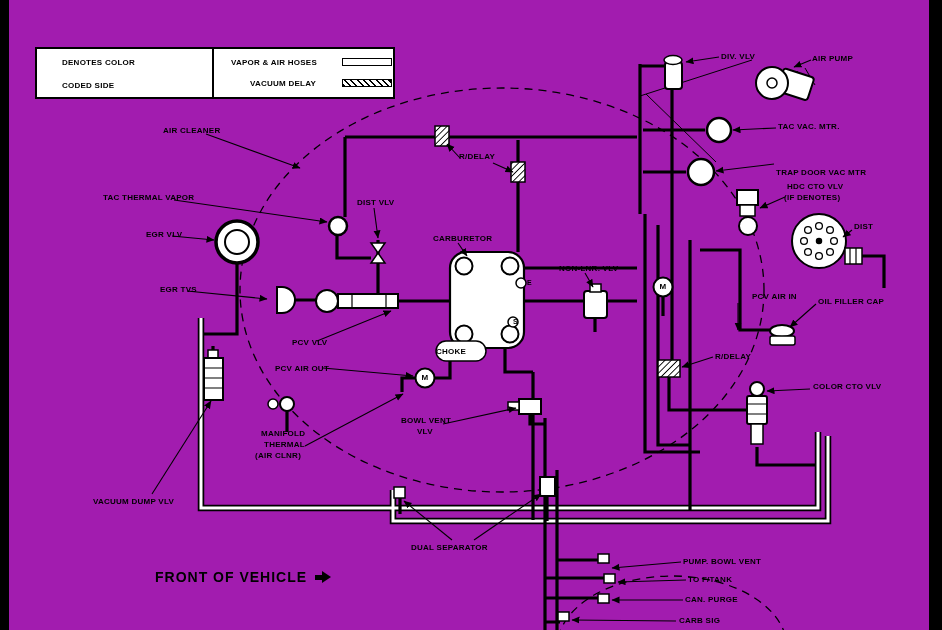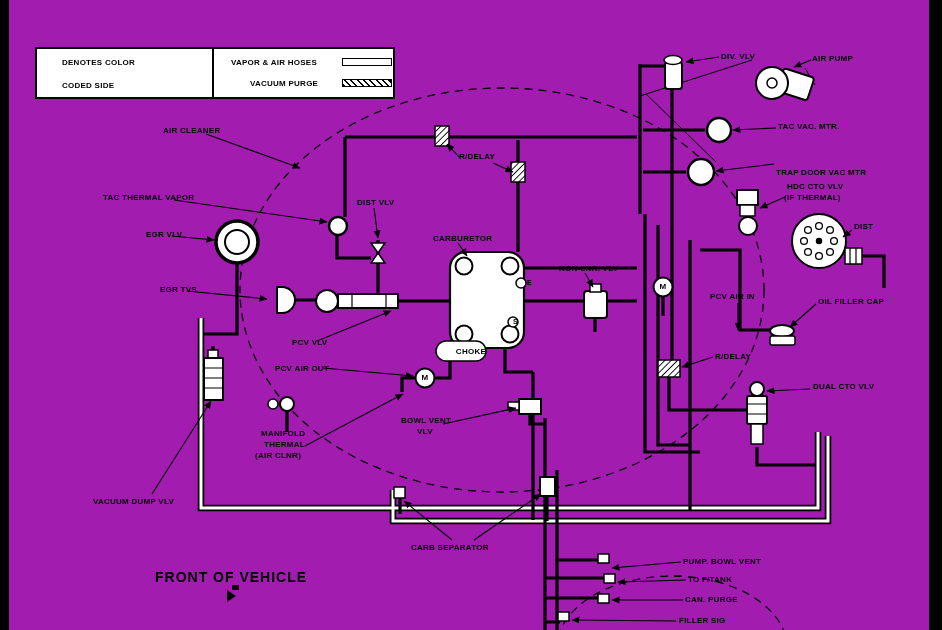--- a/index.html
+++ b/index.html
@@ -203,7 +203,7 @@
   <div class="lbl" style="left:62px;top:58px">DENOTES COLOR</div>
   <div class="lbl" style="left:62px;top:81px">CODED SIDE</div>
   <div class="lbl" style="left:231px;top:58px">VAPOR &amp; AIR HOSES</div>
-  <div class="lbl" style="left:250px;top:79px">VACUUM PURGE</div>
+  <div class="lbl" style="left:250px;top:79px">VACUUM DELAY</div>
   <div class="bar" style="left:342px;top:58px"></div>
   <div class="bar hatched" style="left:342px;top:79px"></div>
 

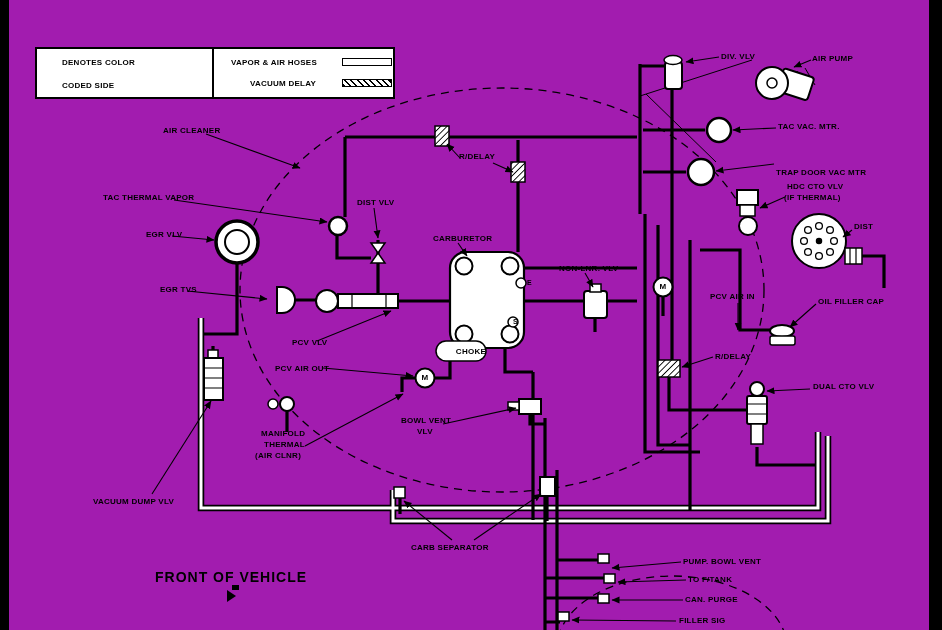--- a/index.html
+++ b/index.html
@@ -230,7 +230,7 @@
   <div class="lbl" style="left:778px;top:122px">TAC VAC. MTR.</div>
   <div class="lbl" style="left:776px;top:168px">TRAP DOOR VAC MTR</div>
   <div class="lbl" style="left:787px;top:182px">HDC CTO VLV</div>
-  <div class="lbl" style="left:784px;top:193px">(IF THERMAL)</div>
+  <div class="lbl" style="left:784px;top:193px">(IF DENOTES)</div>
   <div class="lbl" style="left:854px;top:222px">DIST</div>
   <div class="lbl" style="left:710px;top:292px">PCV AIR IN</div>
   <div class="lbl" style="left:818px;top:297px">OIL FILLER CAP</div>

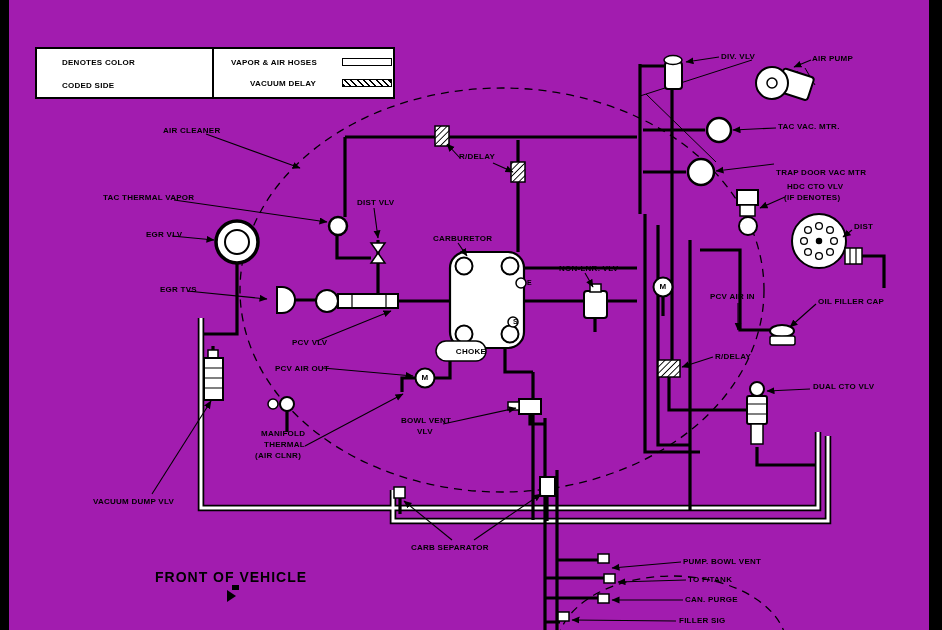--- a/index.html
+++ b/index.html
@@ -232,7 +232,7 @@
   <div class="lbl" style="left:787px;top:182px">HDC CTO VLV</div>
   <div class="lbl" style="left:784px;top:193px">(IF DENOTES)</div>
   <div class="lbl" style="left:854px;top:222px">DIST</div>
-  <div class="lbl" style="left:710px;top:292px">PCV AIR IN</div>
+  <div class="lbl" style="left:752px;top:292px">PCV AIR IN</div>
   <div class="lbl" style="left:818px;top:297px">OIL FILLER CAP</div>
   <div class="lbl" style="left:715px;top:352px">R/DELAY</div>
   <div class="lbl" style="left:813px;top:382px">DUAL CTO VLV</div>

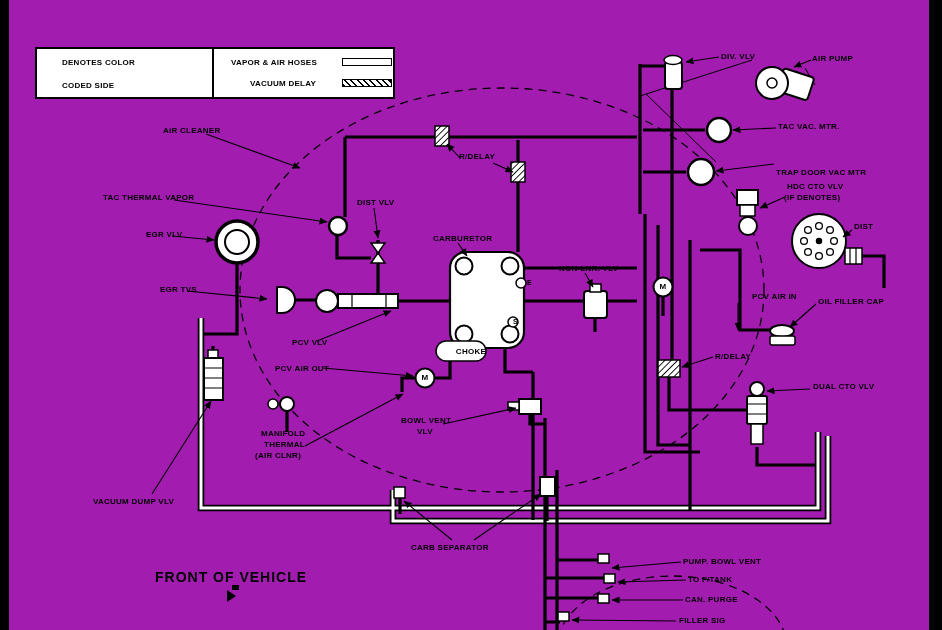--- a/index.html
+++ b/index.html
@@ -217,7 +217,7 @@
   <div class="lbl" style="left:559px;top:264px">NON-LNR. VLV</div>
   <div class="lbl" style="left:292px;top:338px">PCV VLV</div>
   <div class="lbl" style="left:275px;top:364px">PCV AIR OUT</div>
-  <div class="lbl" style="left:436px;top:347px;width:50px;text-align:right">CHOKE</div>
+  <div class="lbl" style="left:436px;top:347px;width:50px;text-align:left">CHOKE</div>
   <div class="lbl" style="left:261px;top:429px">MANIFOLD</div>
   <div class="lbl" style="left:264px;top:440px">THERMAL</div>
   <div class="lbl" style="left:255px;top:451px">(AIR CLNR)</div>

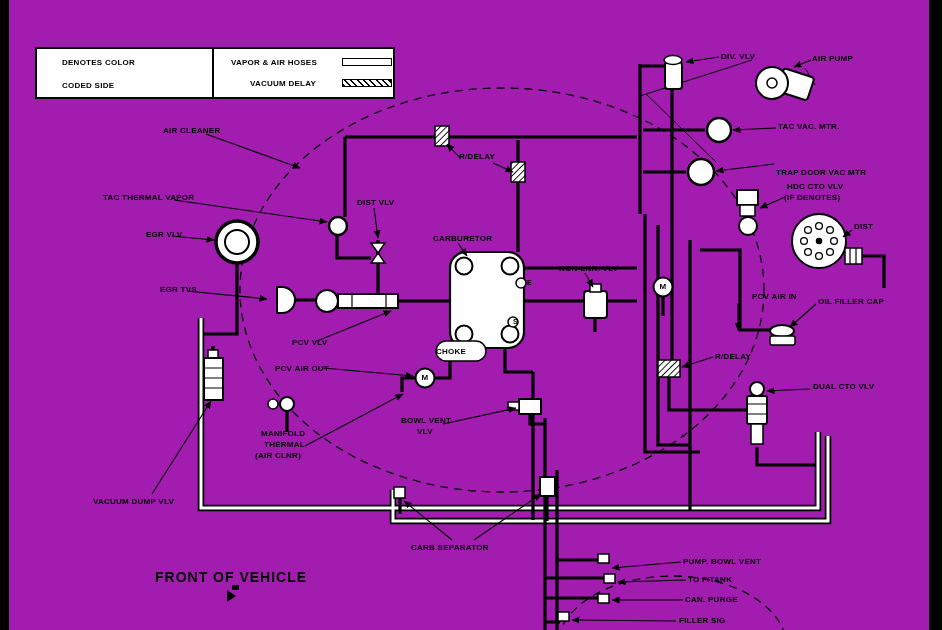--- a/index.html
+++ b/index.html
@@ -235,7 +235,7 @@
   <div class="lbl" style="left:752px;top:292px">PCV AIR IN</div>
   <div class="lbl" style="left:818px;top:297px">OIL FILLER CAP</div>
   <div class="lbl" style="left:715px;top:352px">R/DELAY</div>
-  <div class="lbl" style="left:813px;top:382px">DUAL CTO VLV</div>
+  <div class="lbl" style="left:813px;top:382px">COLOR CTO VLV</div>
   <div class="lbl" style="left:683px;top:557px">PUMP. BOWL VENT</div>
   <div class="lbl" style="left:688px;top:575px">TO F/TANK</div>
   <div class="lbl" style="left:685px;top:595px">CAN. PURGE</div>

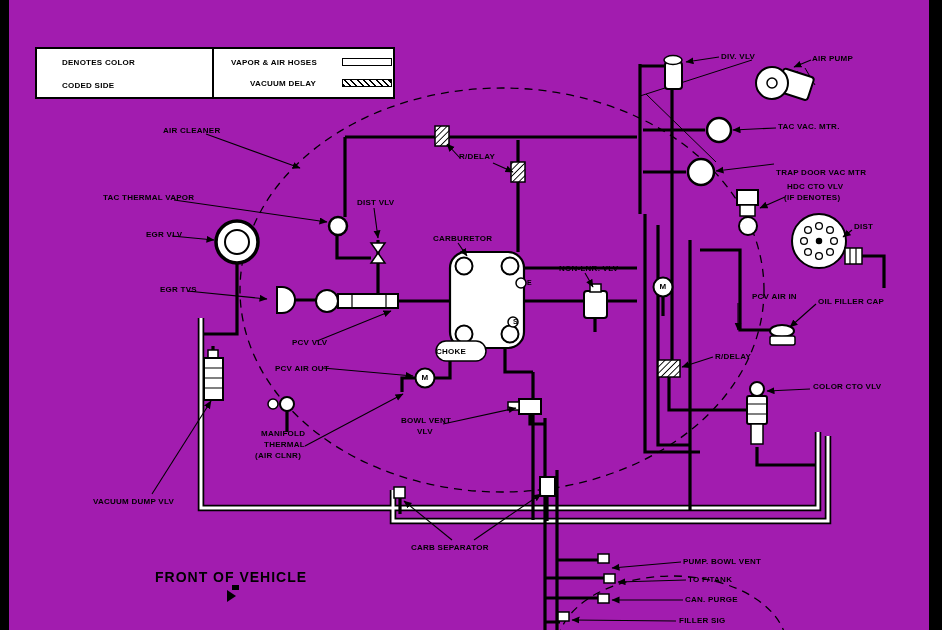--- a/index.html
+++ b/index.html
@@ -224,7 +224,7 @@
   <div class="lbl" style="left:93px;top:497px">VACUUM DUMP VLV</div>
   <div class="lbl" style="left:401px;top:416px">BOWL VENT</div>
   <div class="lbl" style="left:417px;top:427px">VLV</div>
-  <div class="lbl" style="left:411px;top:543px">CARB SEPARATOR</div>
+  <div class="lbl" style="left:411px;top:543px">DUAL SEPARATOR</div>
   <div class="lbl" style="left:721px;top:52px">DIV. VLV</div>
   <div class="lbl" style="left:812px;top:54px">AIR PUMP</div>
   <div class="lbl" style="left:778px;top:122px">TAC VAC. MTR.</div>

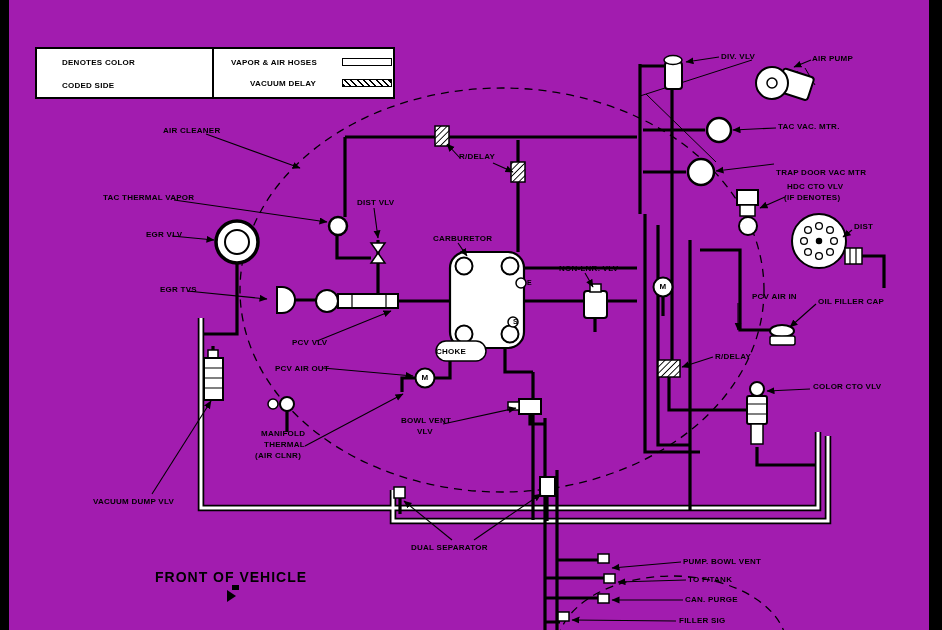--- a/index.html
+++ b/index.html
@@ -24,7 +24,7 @@
   .bar.hatched{background:repeating-linear-gradient(45deg,#000 0 1.5px,#fff 1.5px 4.5px);}
   .footer-row{
     position:absolute;left:155px;top:569px;z-index:4;display:flex;align-items:center;
-    font:bold 14px "Liberation Sans",sans-serif;letter-spacing:1px;flex-direction:column;
+    font:bold 14px "Liberation Sans",sans-serif;letter-spacing:1px;
   }
   .arr-shaft{display:inline-block;width:7px;height:5px;background:#000;margin-left:8px;}
   .arr-head{display:inline-block;width:0;height:0;border-top:6px solid transparent;border-bottom:6px solid transparent;border-left:9px solid #000;}

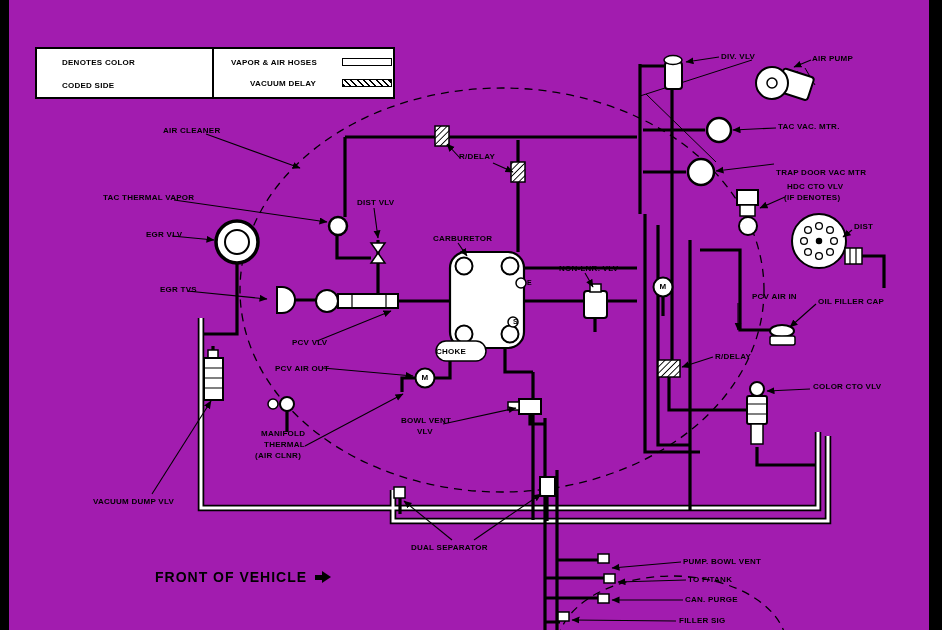--- a/index.html
+++ b/index.html
@@ -239,7 +239,7 @@
   <div class="lbl" style="left:683px;top:557px">PUMP. BOWL VENT</div>
   <div class="lbl" style="left:688px;top:575px">TO F/TANK</div>
   <div class="lbl" style="left:685px;top:595px">CAN. PURGE</div>
-  <div class="lbl" style="left:679px;top:616px">FILLER SIG</div>
+  <div class="lbl" style="left:679px;top:616px">CARB SIG</div>
   <div class="lbl" style="left:417px;top:373px;width:16px;text-align:center">M</div>
   <div class="lbl" style="left:655px;top:282px;width:16px;text-align:center">M</div>
   <div class="lbl tiny" style="left:527px;top:279px">E</div>

